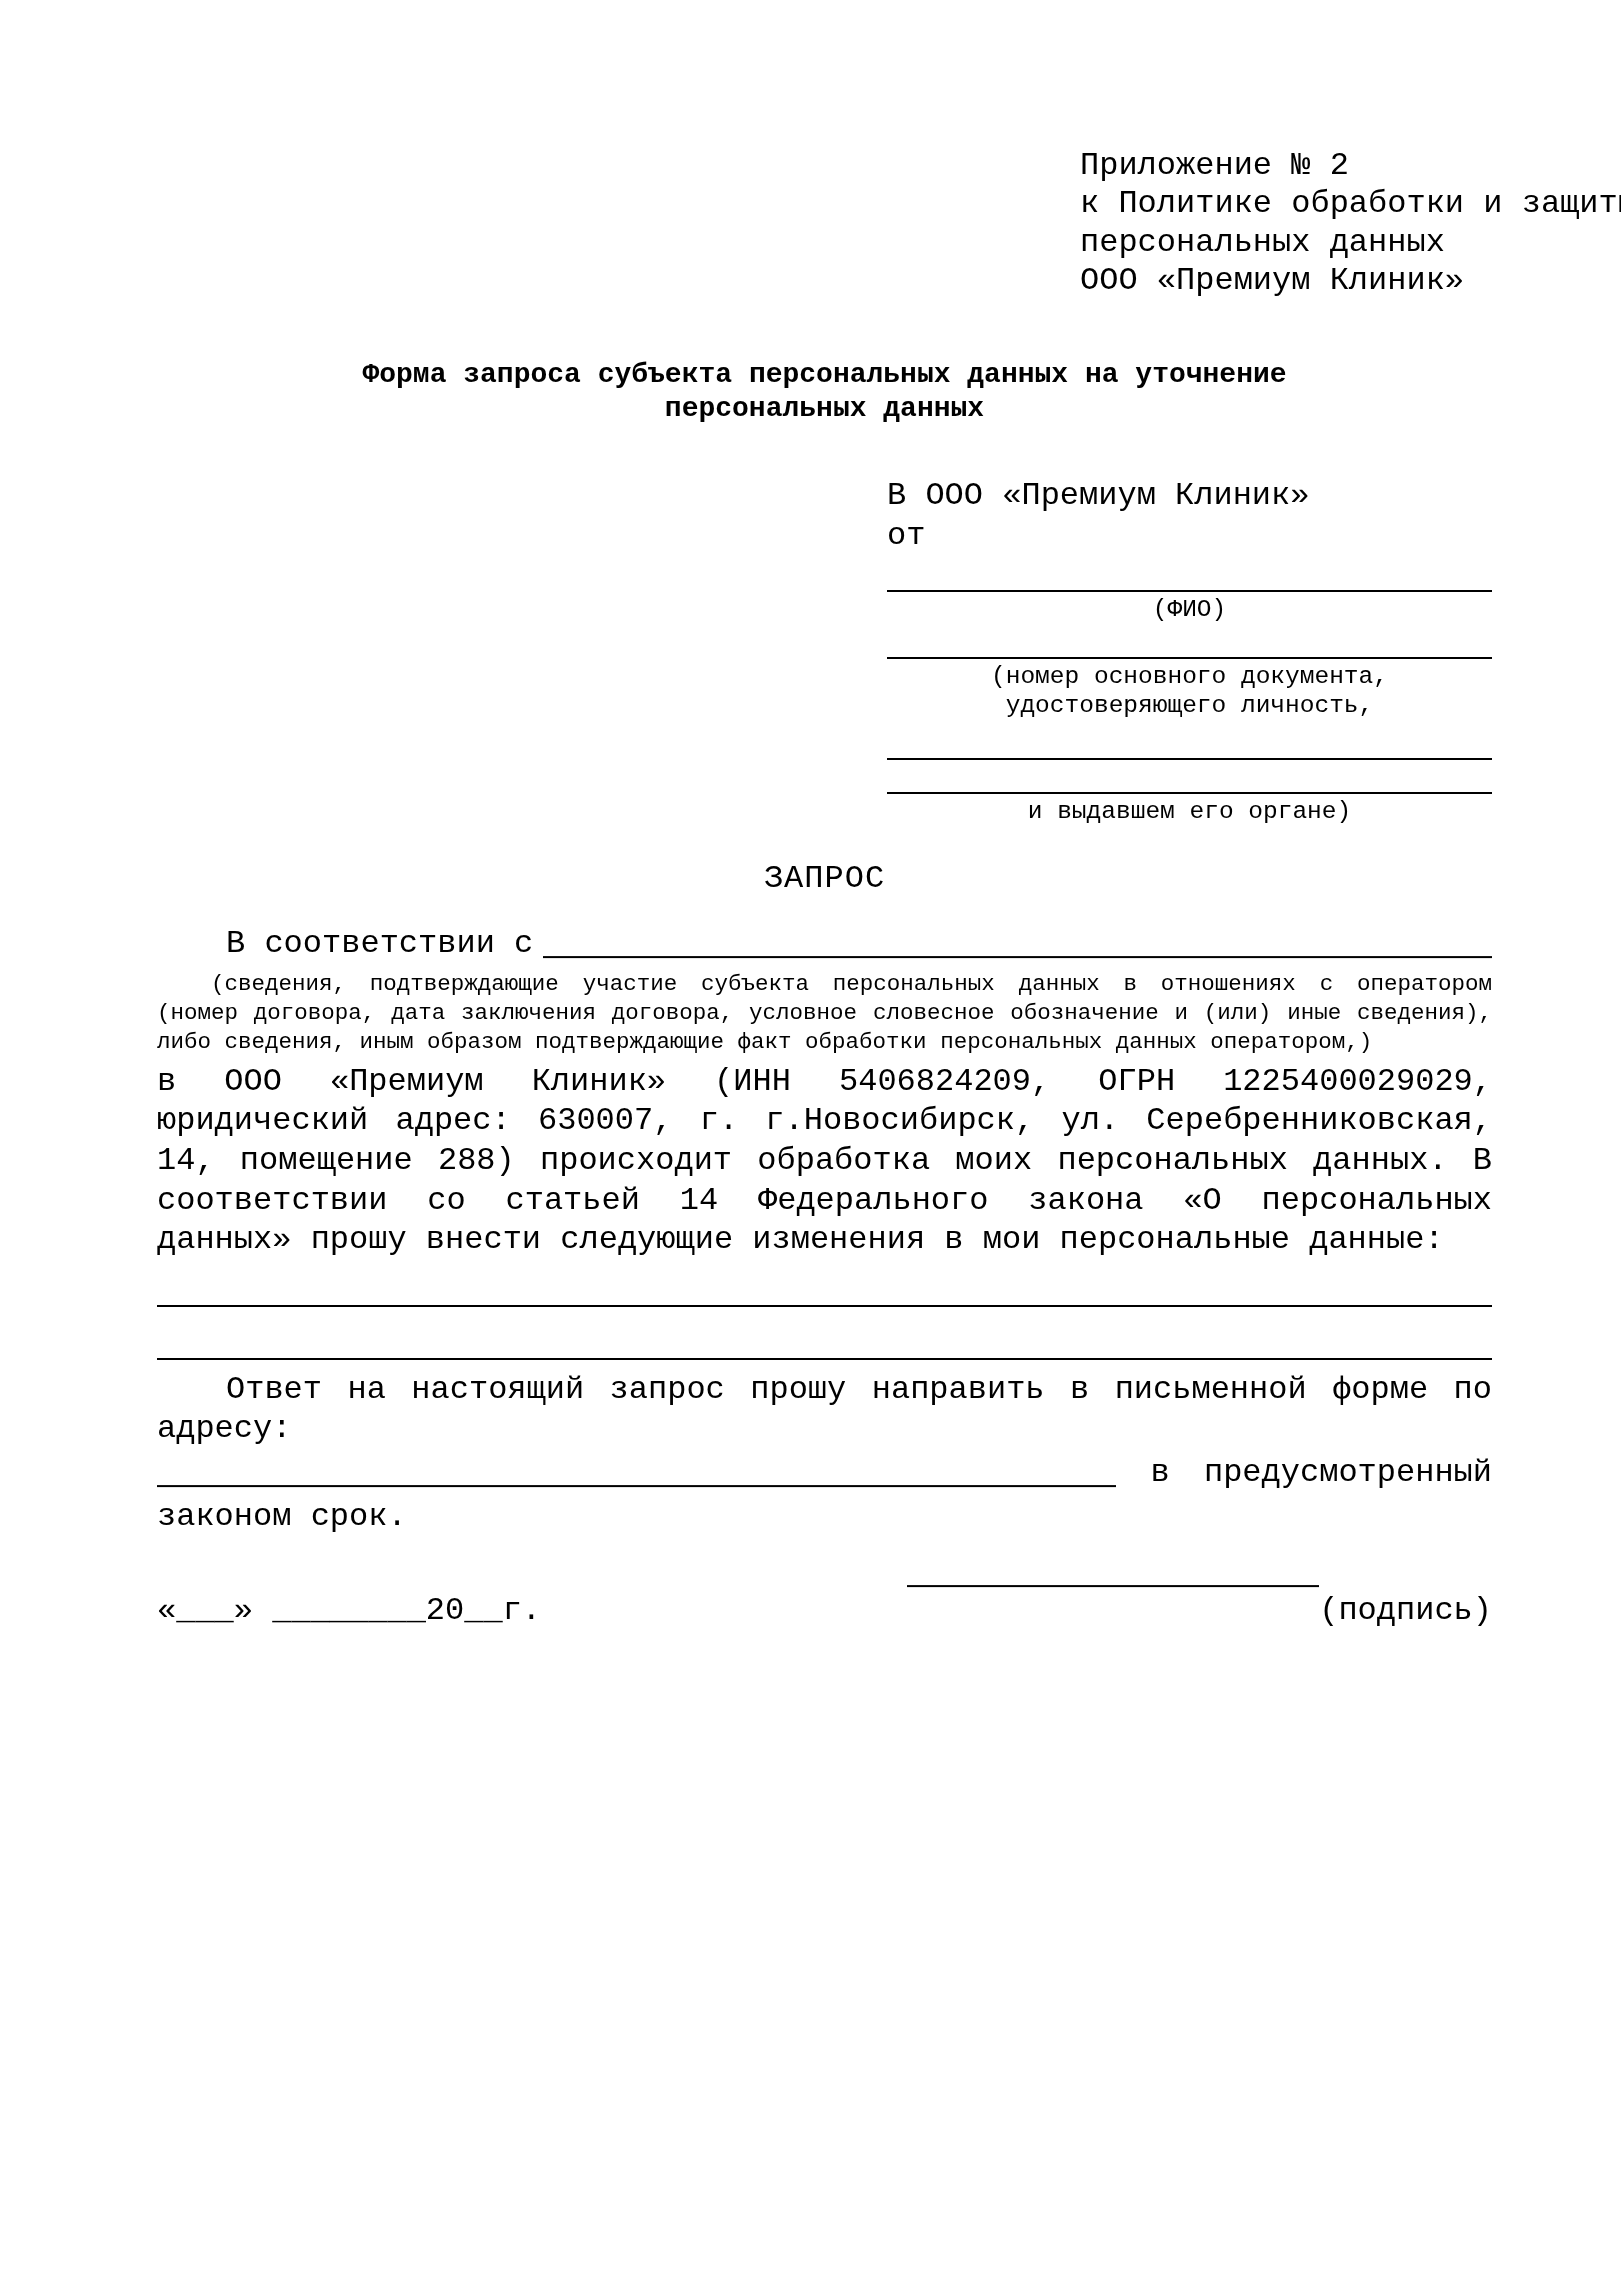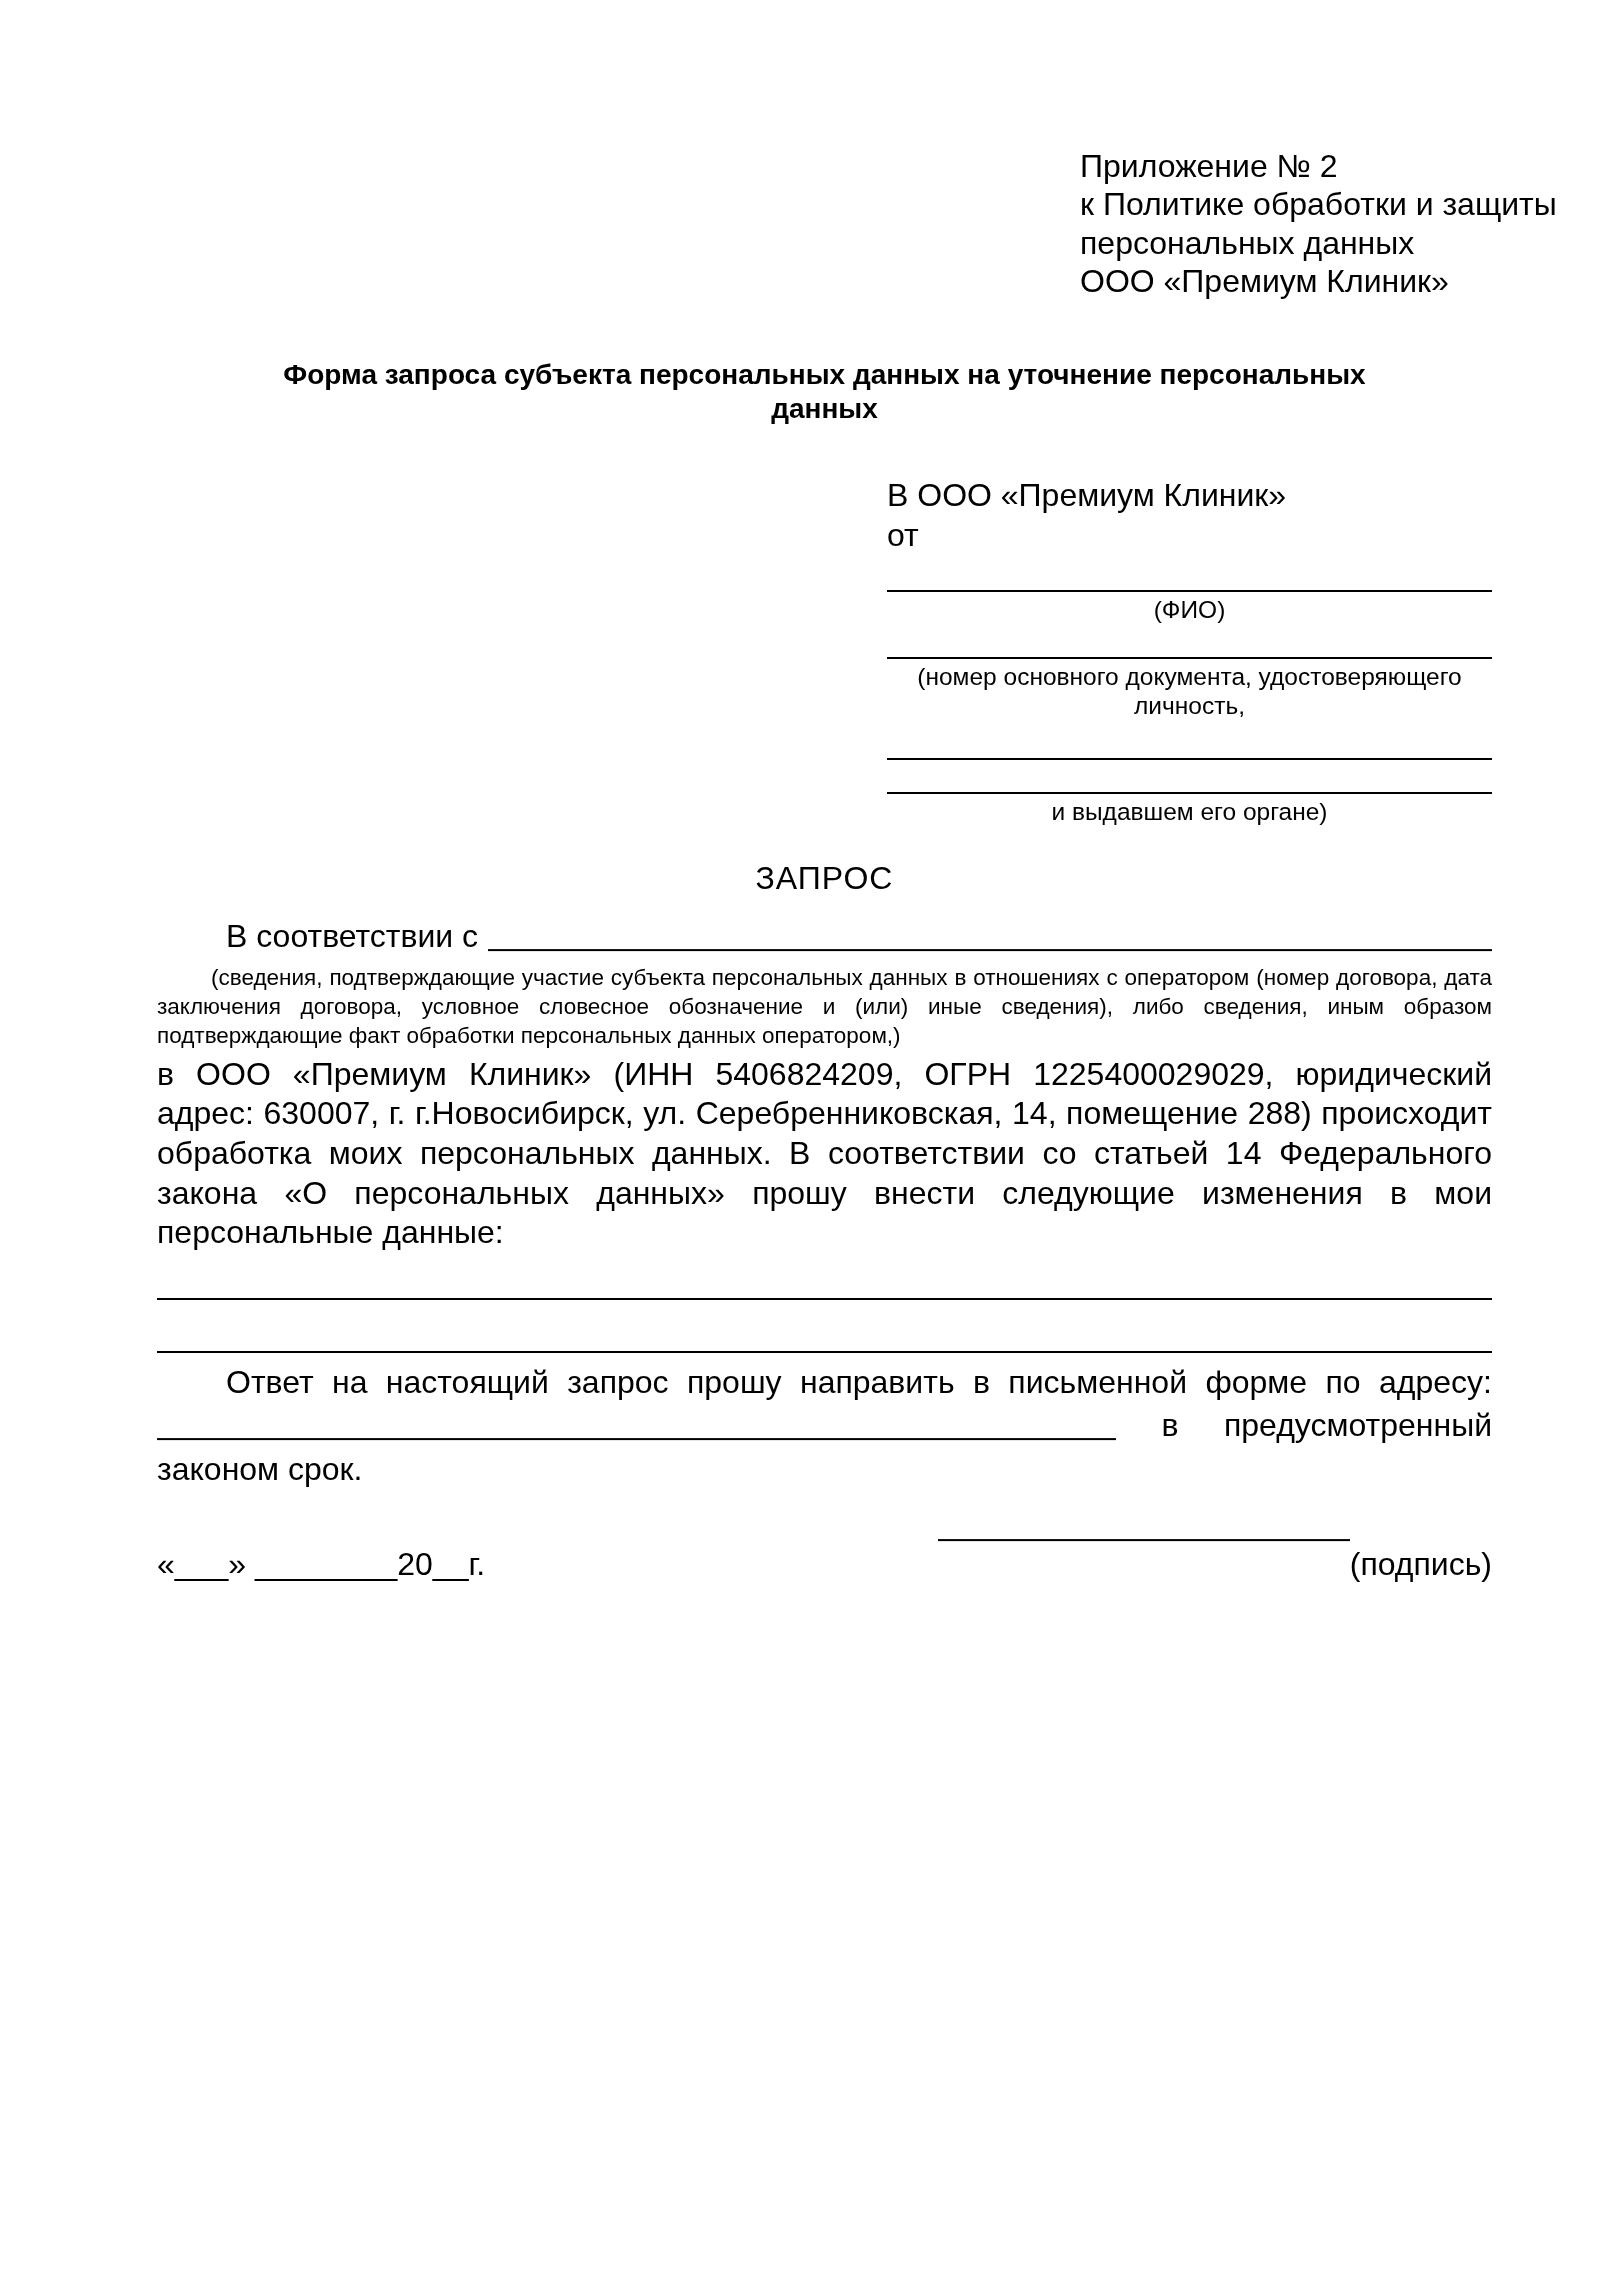--- a/index.html
+++ b/index.html
@@ -14,7 +14,7 @@
     margin: 0 auto;
     background: #ffffff;
     color: #000000;
-    font-family: Liberation Sans, sans-serif;
+    font-family: Liberation Mono, monospace;
     font-size: 32px;
     line-height: 1.24;
     padding: 147px 129px 0 157px;

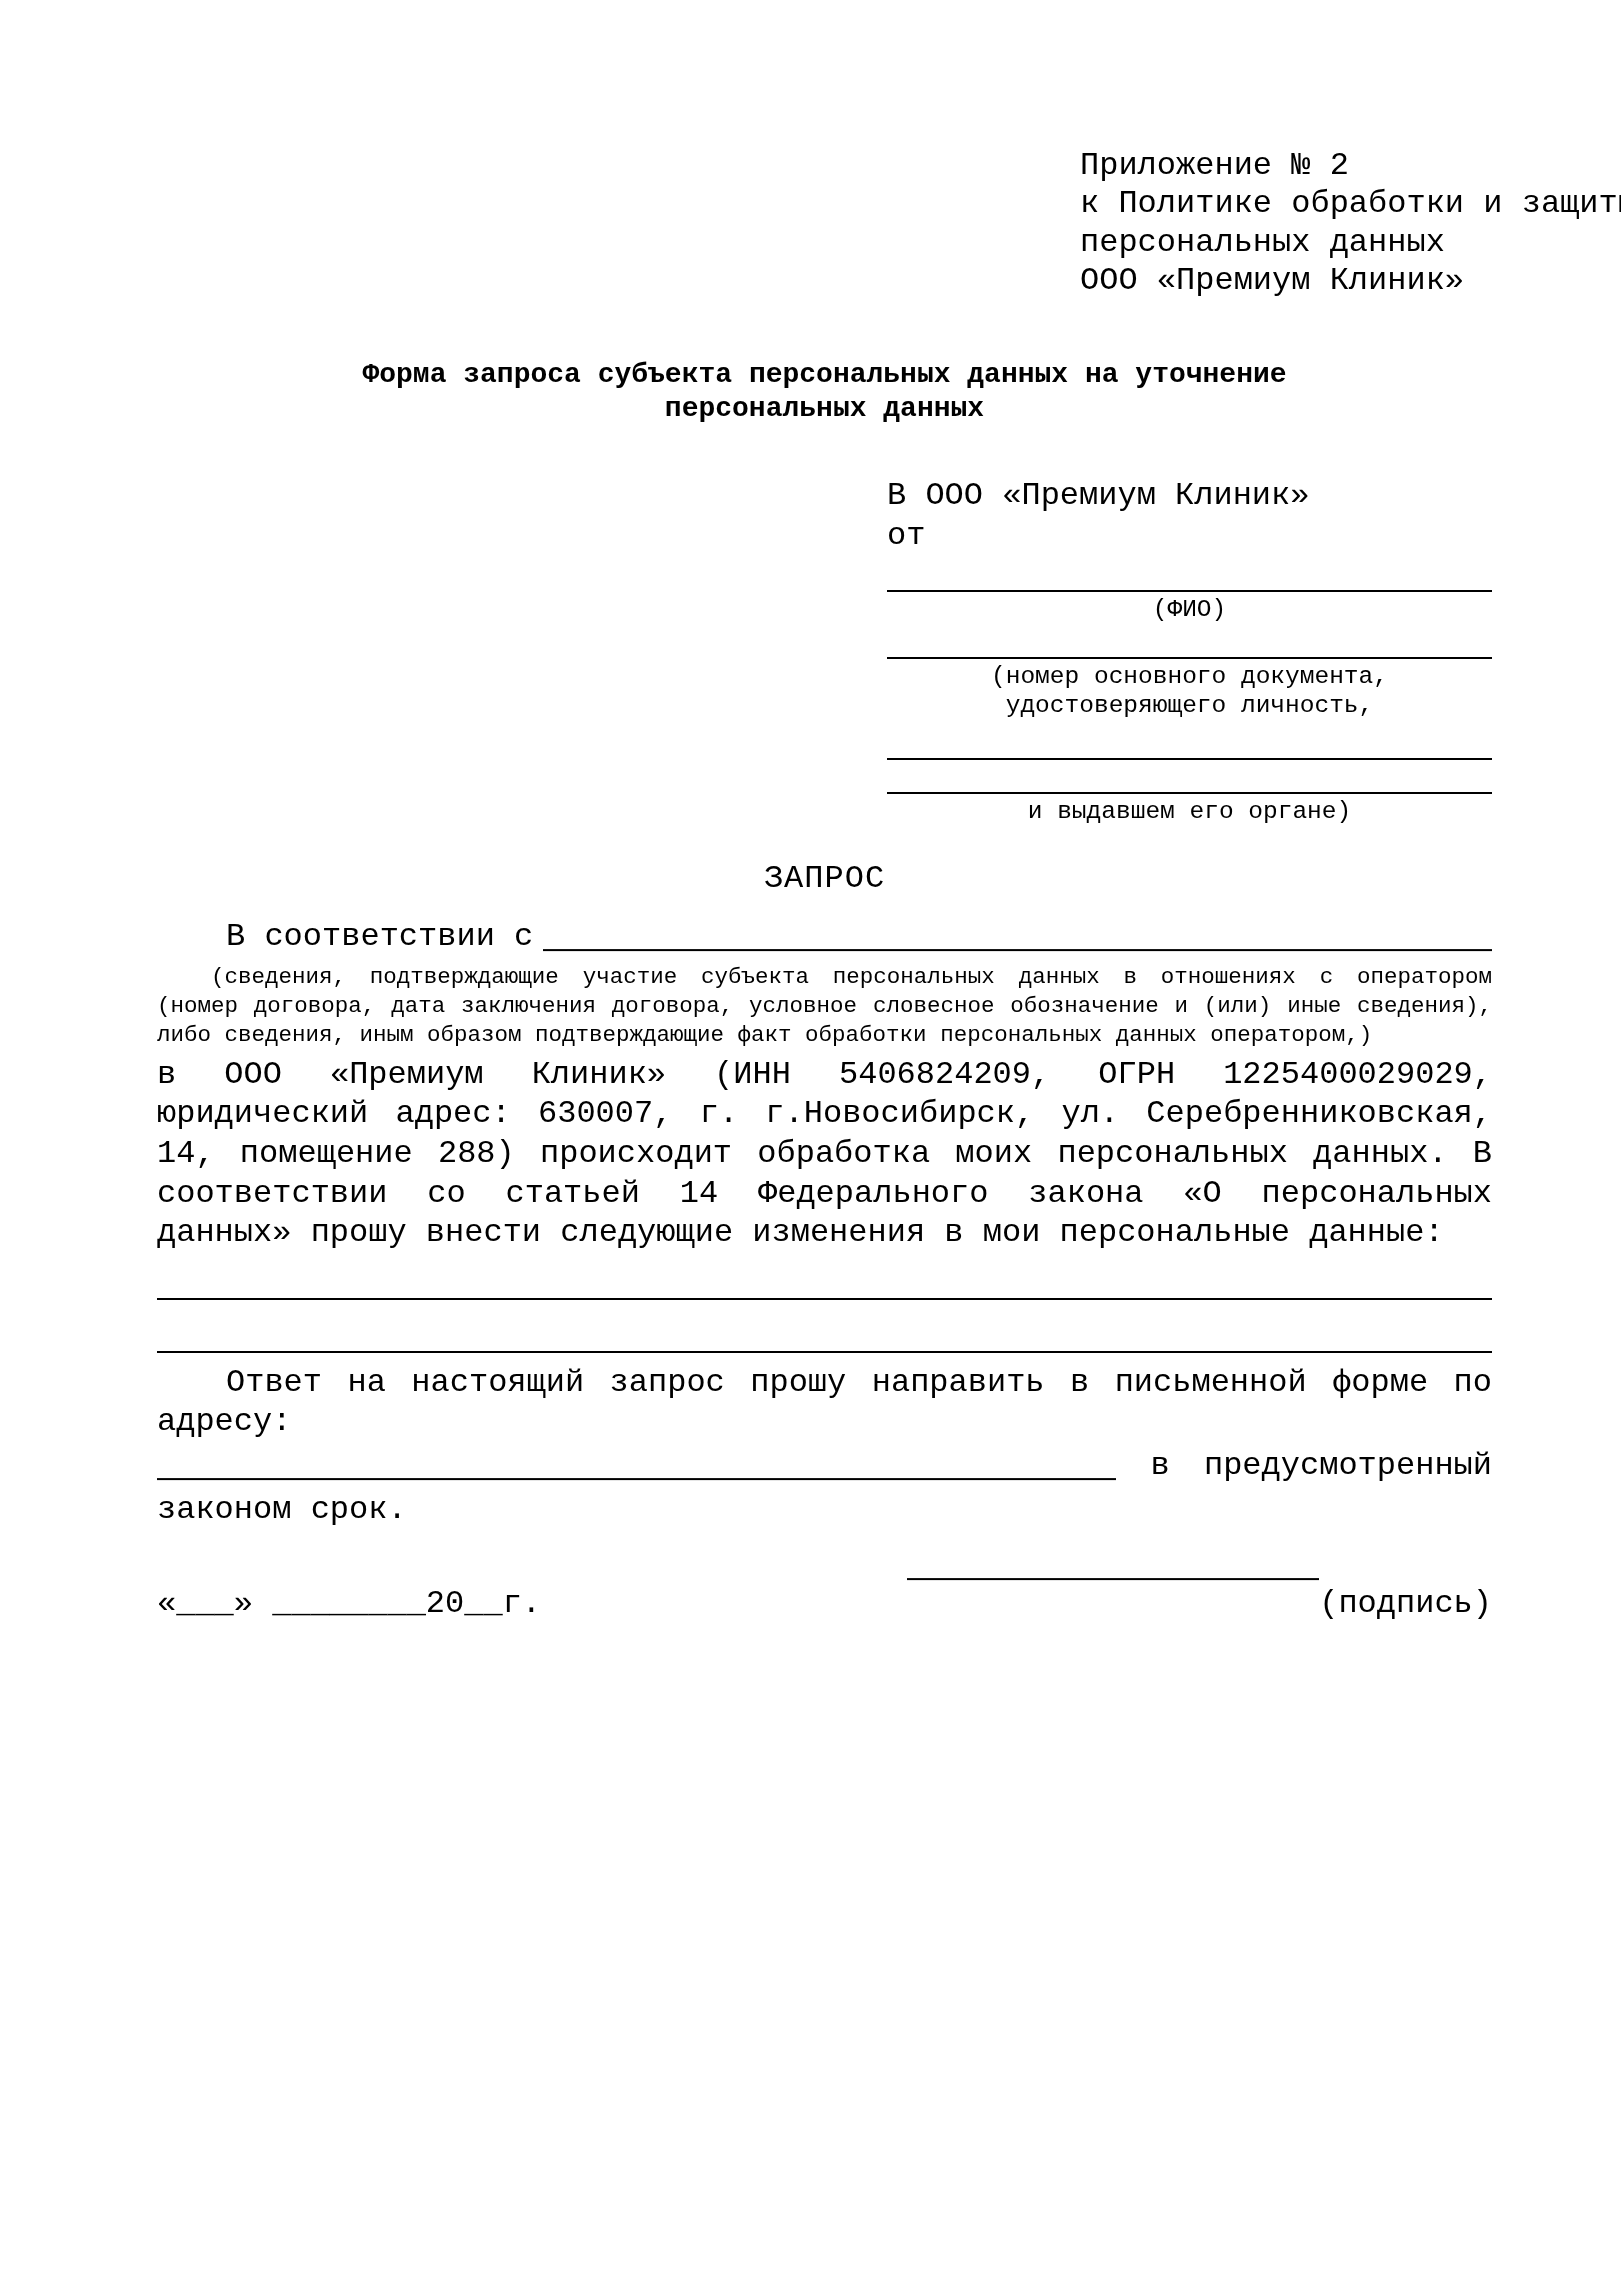--- a/index.html
+++ b/index.html
@@ -67,7 +67,7 @@
 
   .accordance {
     display: flex;
-    margin-top: 19px;
+    margin-top: 26px;
   }
   .accordance .prefix {
     padding-left: 69px;

